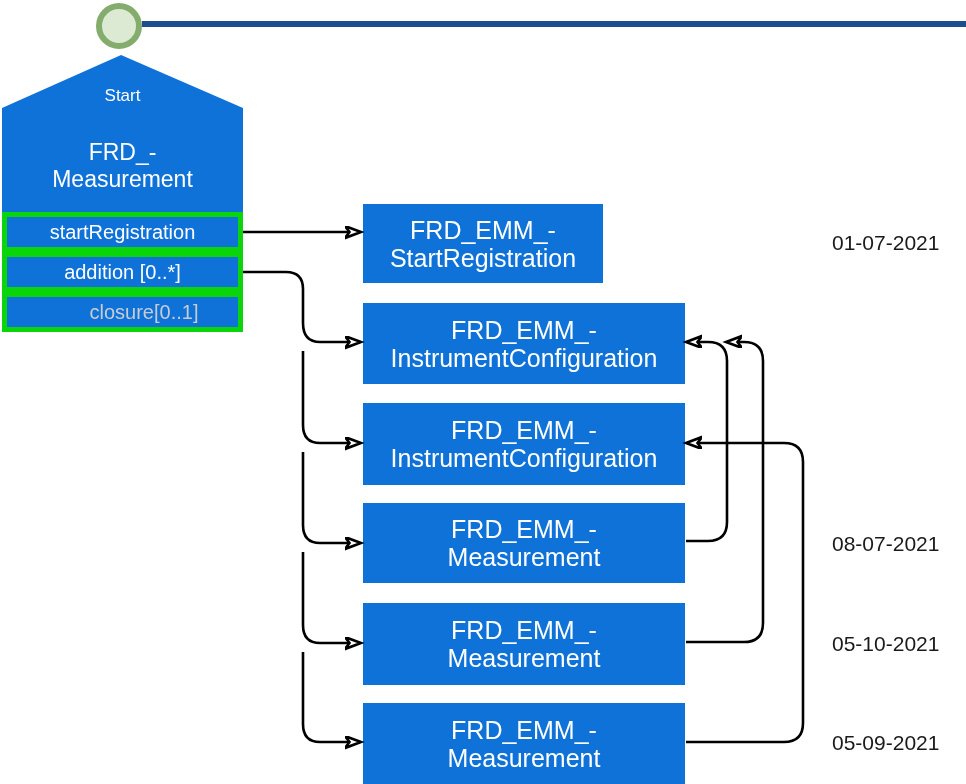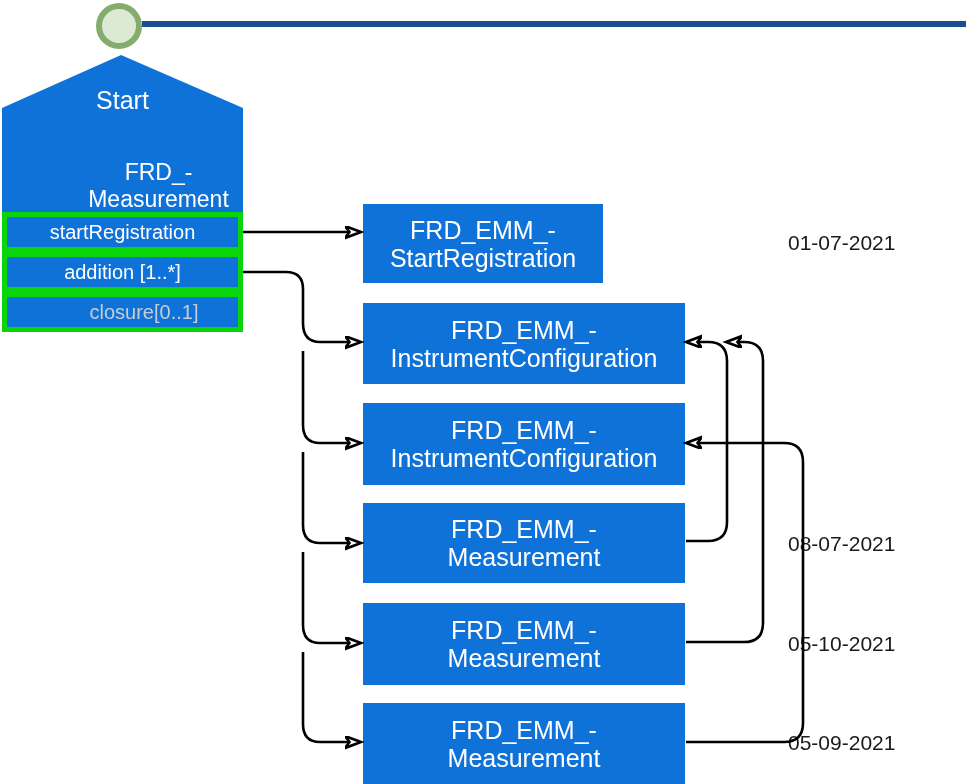--- a/index.html
+++ b/index.html
@@ -20,7 +20,7 @@
     clip-path:polygon(49.4% 0%, 100% 33.8%, 100% 100%, 0% 100%, 0% 33.8%);
   }
   .start-title{position:absolute;top:31px;left:0;width:100%;text-align:center;
-    color:#fff;font-size:25px;}
+    color:#fff;font-size:17px;}
   .start-name{position:absolute;top:104px;left:0;width:100%;text-align:center;
     color:#fff;font-size:23px;line-height:27px;padding-left:36px;}
   .op-row{

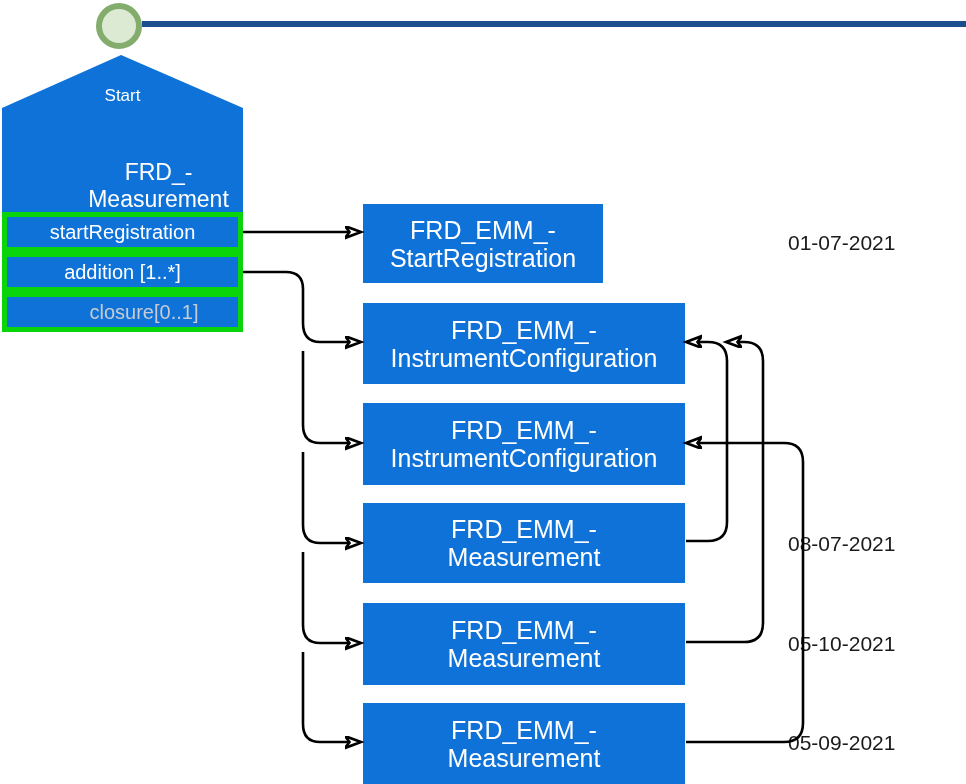--- a/index.html
+++ b/index.html
@@ -21,8 +21,8 @@
   }
   .start-title{position:absolute;top:31px;left:0;width:100%;text-align:center;
     color:#fff;font-size:17px;}
-  .start-name{position:absolute;top:104px;left:0;width:100%;text-align:center;
-    color:#fff;font-size:23px;line-height:27px;padding-left:36px;}
+  .start-name{position:absolute;top:84px;left:0;width:100%;text-align:center;
+    color:#fff;font-size:23px;line-height:27px;}
   .op-row{
     box-sizing:border-box;width:241px;height:40px;background:#0e72d8;
     border:5px solid #0ad50a;display:flex;align-items:center;justify-content:center;

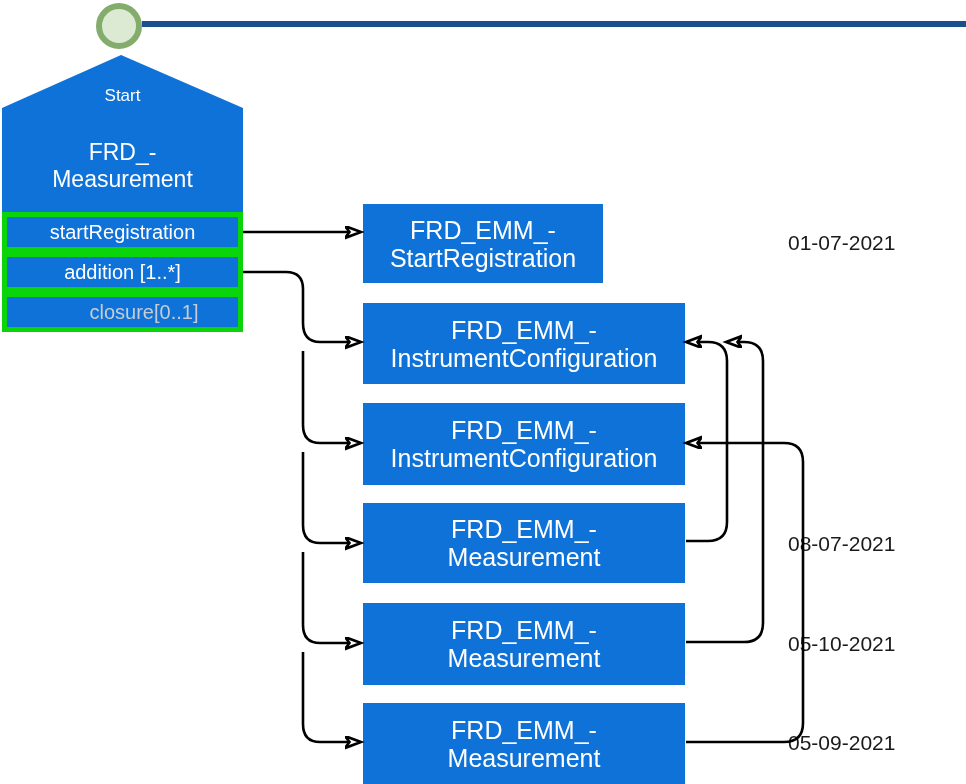--- a/index.html
+++ b/index.html
@@ -42,7 +42,7 @@
   .b5{left:363px;top:603px;width:322px;height:82px;}
   .b6{left:363px;top:703px;width:322px;height:81px;}
   
-  .date{position:absolute;left:788px;width:135px;color:#1a1a1a;font-size:21px;white-space:nowrap;}
+  .date{position:absolute;left:832px;width:135px;color:#1a1a1a;font-size:21px;white-space:nowrap;}
   .d1{top:231px;} .d2{top:532px;} .d3{top:632px;} .d4{top:731px;}
   
   svg.connectors{position:absolute;left:0;top:0;pointer-events:none;}

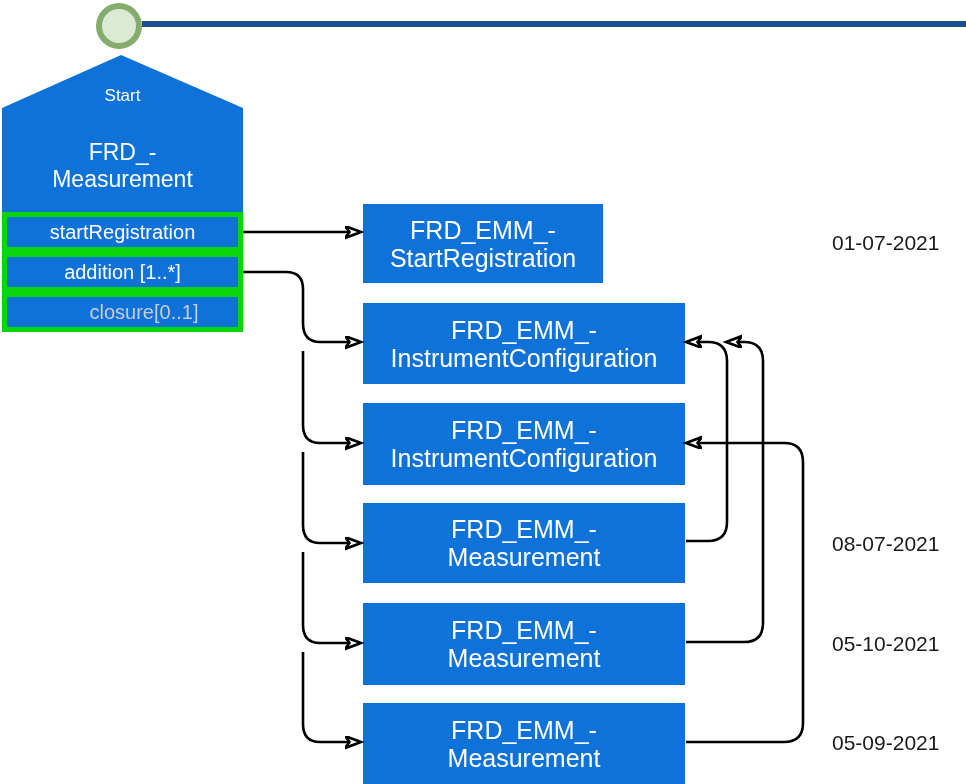--- a/index.html
+++ b/index.html
@@ -68,7 +68,7 @@
       <span>startRegistration</span>
     </div>
     <div class="op-row">
-      <span>addition [1..*]</span>
+      <span>addition [0..*]</span>
     </div>
     <div class="op-row op-muted">
       <span>closure[0..1]</span>

